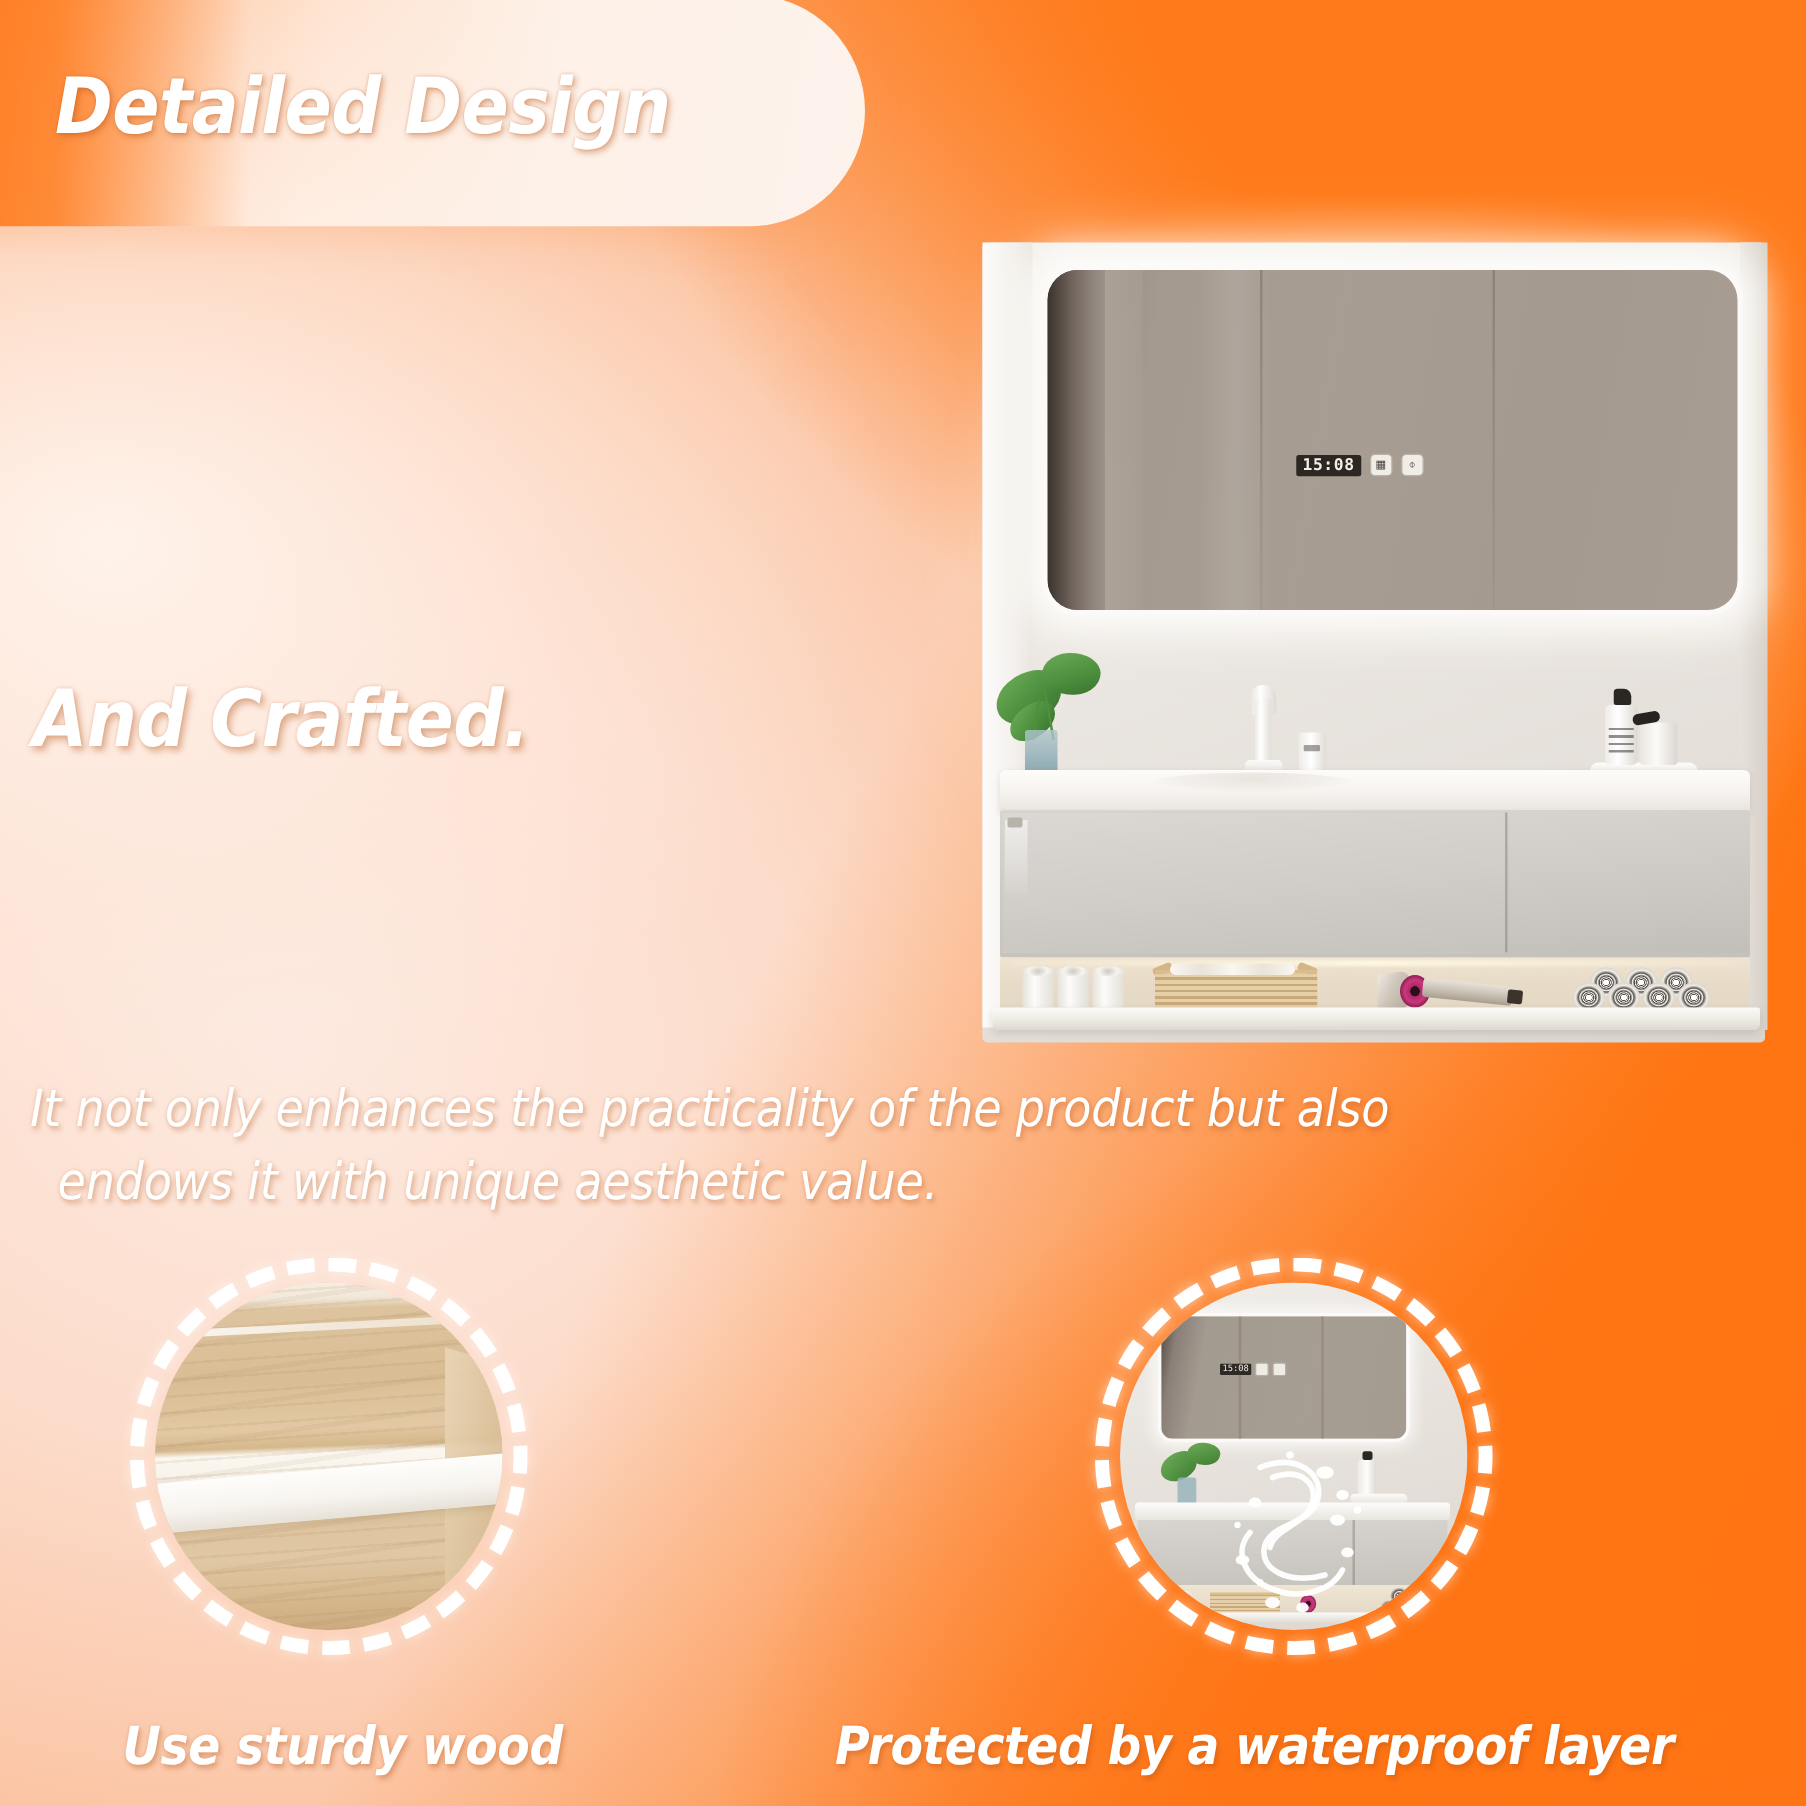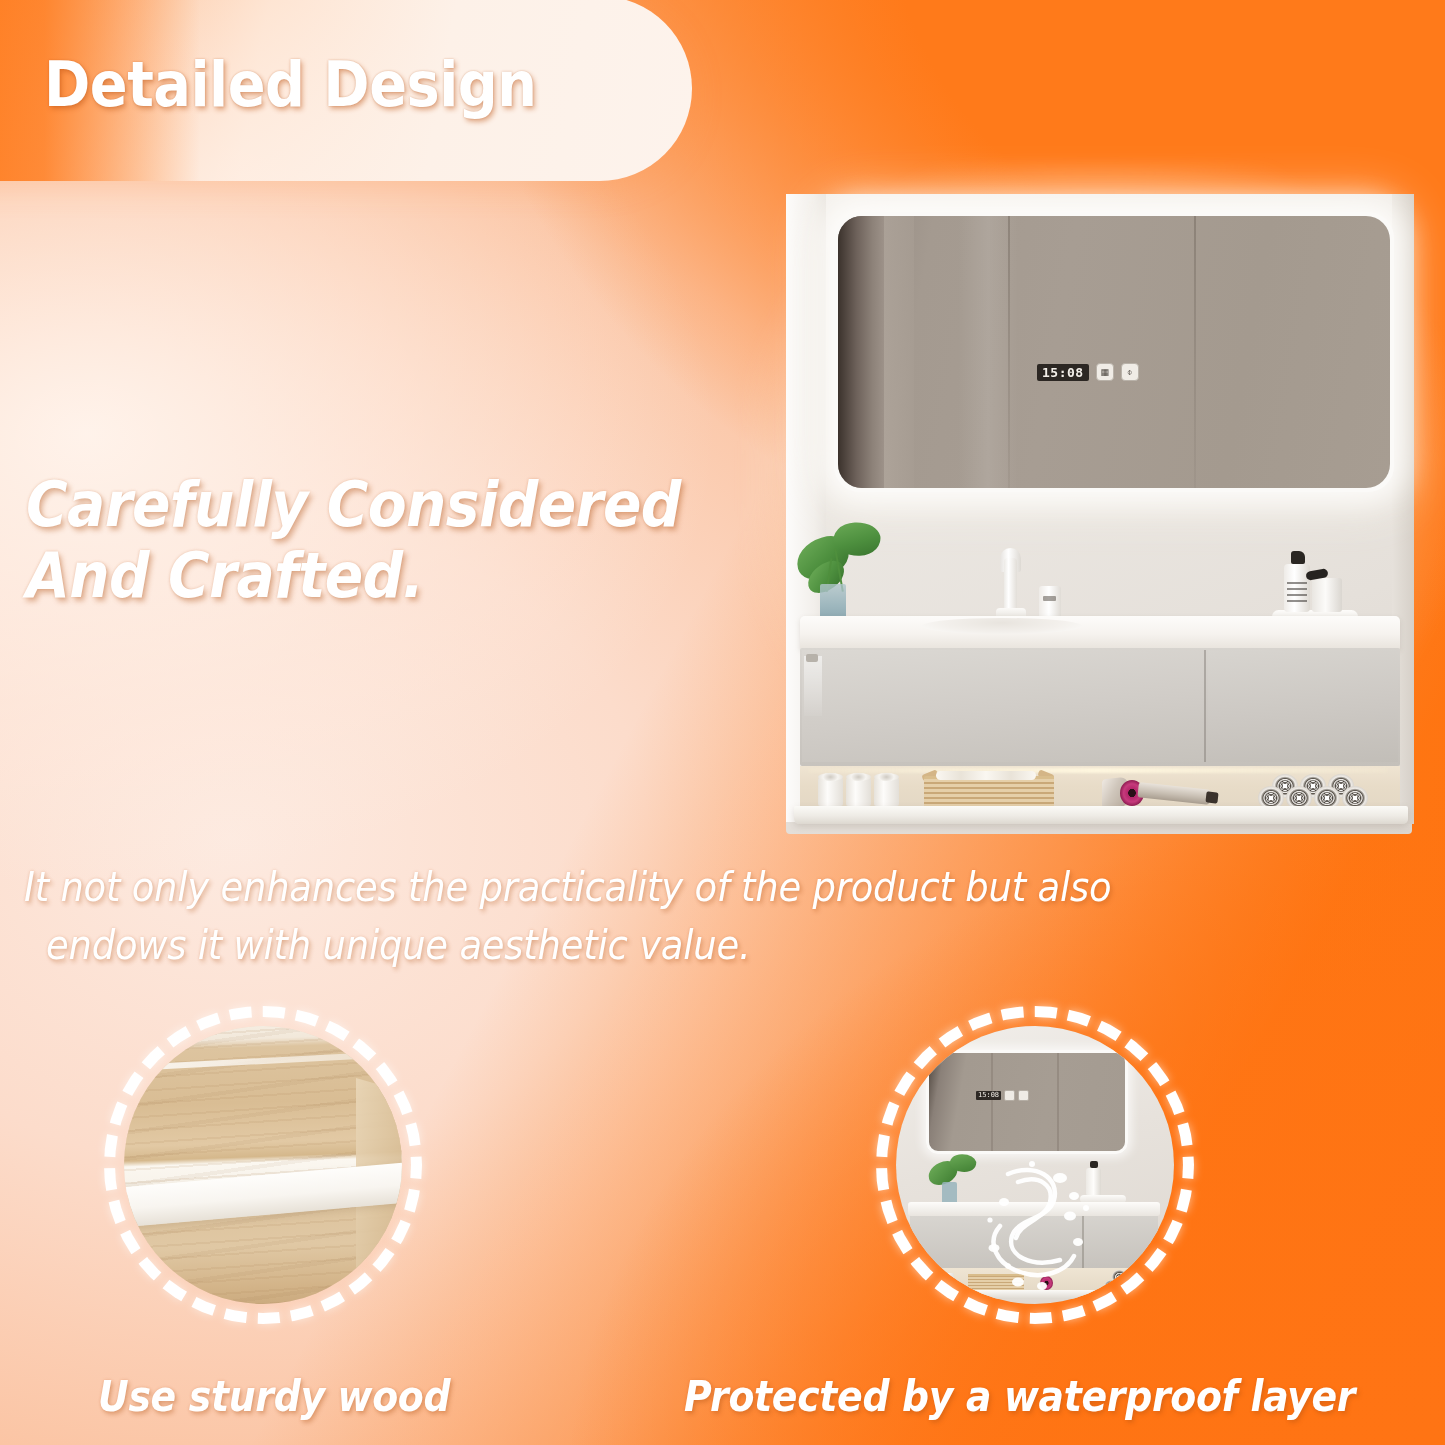--- a/index.html
+++ b/index.html
@@ -61,7 +61,7 @@
   .title-text{
     position:absolute;left:44px;top:48px;
     font-family:"DejaVu Sans Condensed","Liberation Sans", sans-serif;
-    font-size:62px;font-weight:bold;
+    font-size:62px;font-weight:bold;font-style:italic;
     letter-spacing:-0.5px;
     color:#ffffff;
     text-shadow:2px 3px 5px rgba(190,85,20,0.45), 0 0 2px rgba(170,70,10,0.35);

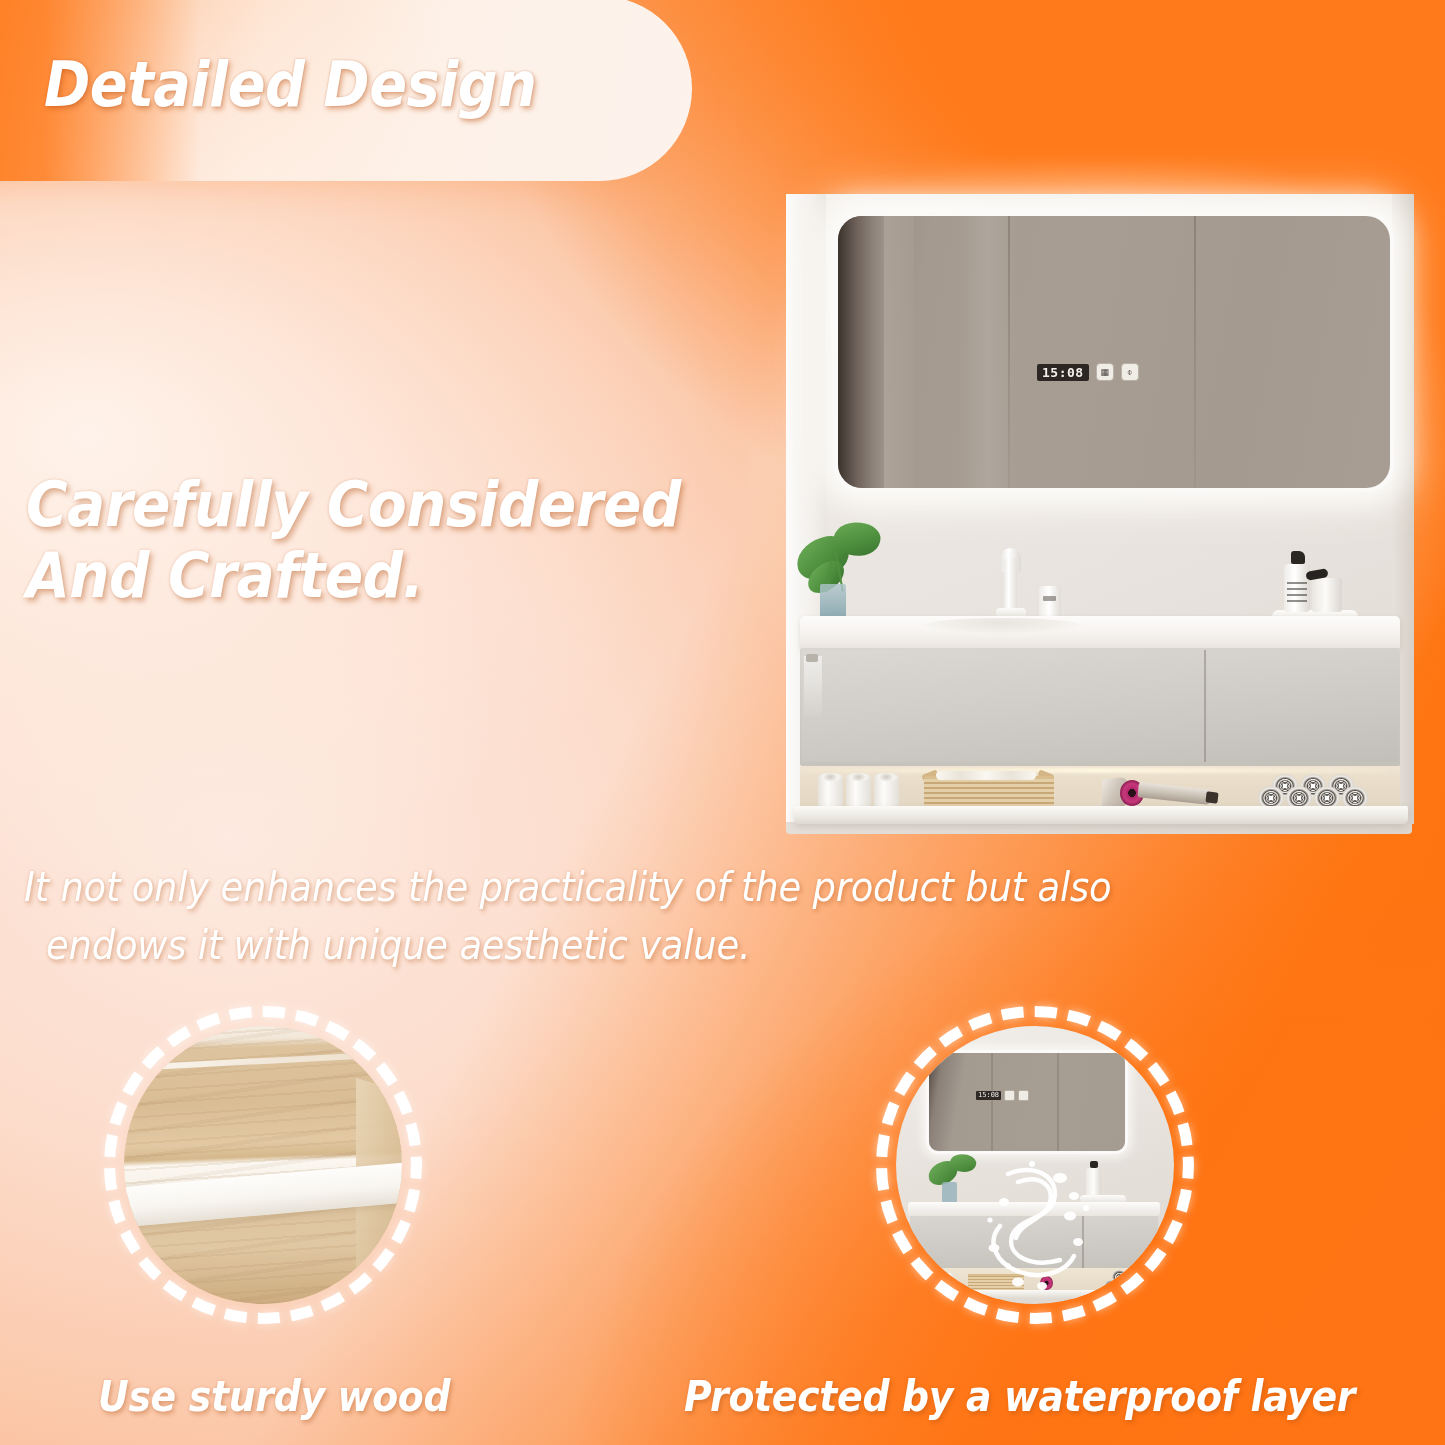--- a/index.html
+++ b/index.html
@@ -530,7 +530,7 @@
 
   <div class="headline">
     <br>
-    <span>Carefully Considered</span><br>
+    <br>
     <span>And Crafted.</span>
   </div>
 

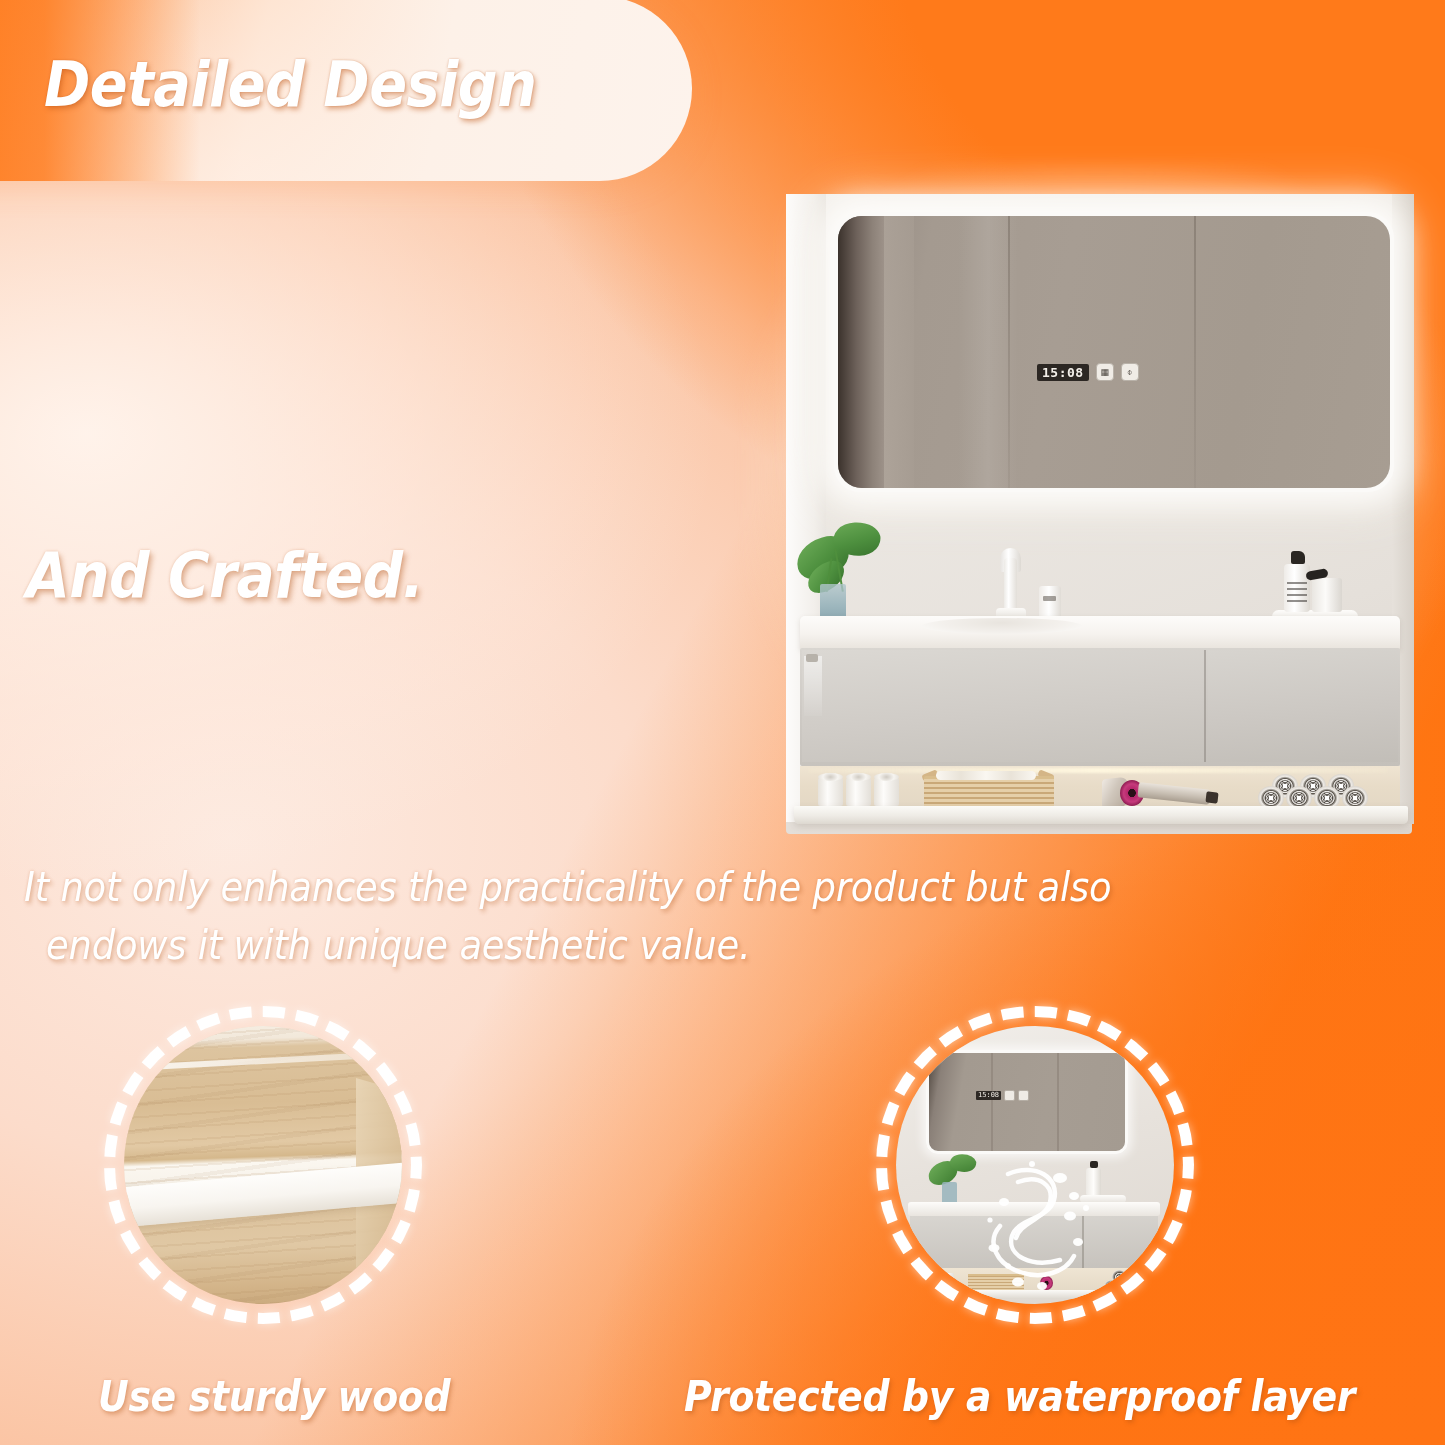--- a/index.html
+++ b/index.html
@@ -511,7 +511,7 @@
     white-space:nowrap;
   }
   .caption.left{left:98px;top:1372px;}
-  .caption.right{left:684px;top:1372px;}
+  .caption.right{left:668px;top:1372px;}
 </style>
 </head>
 <body>

